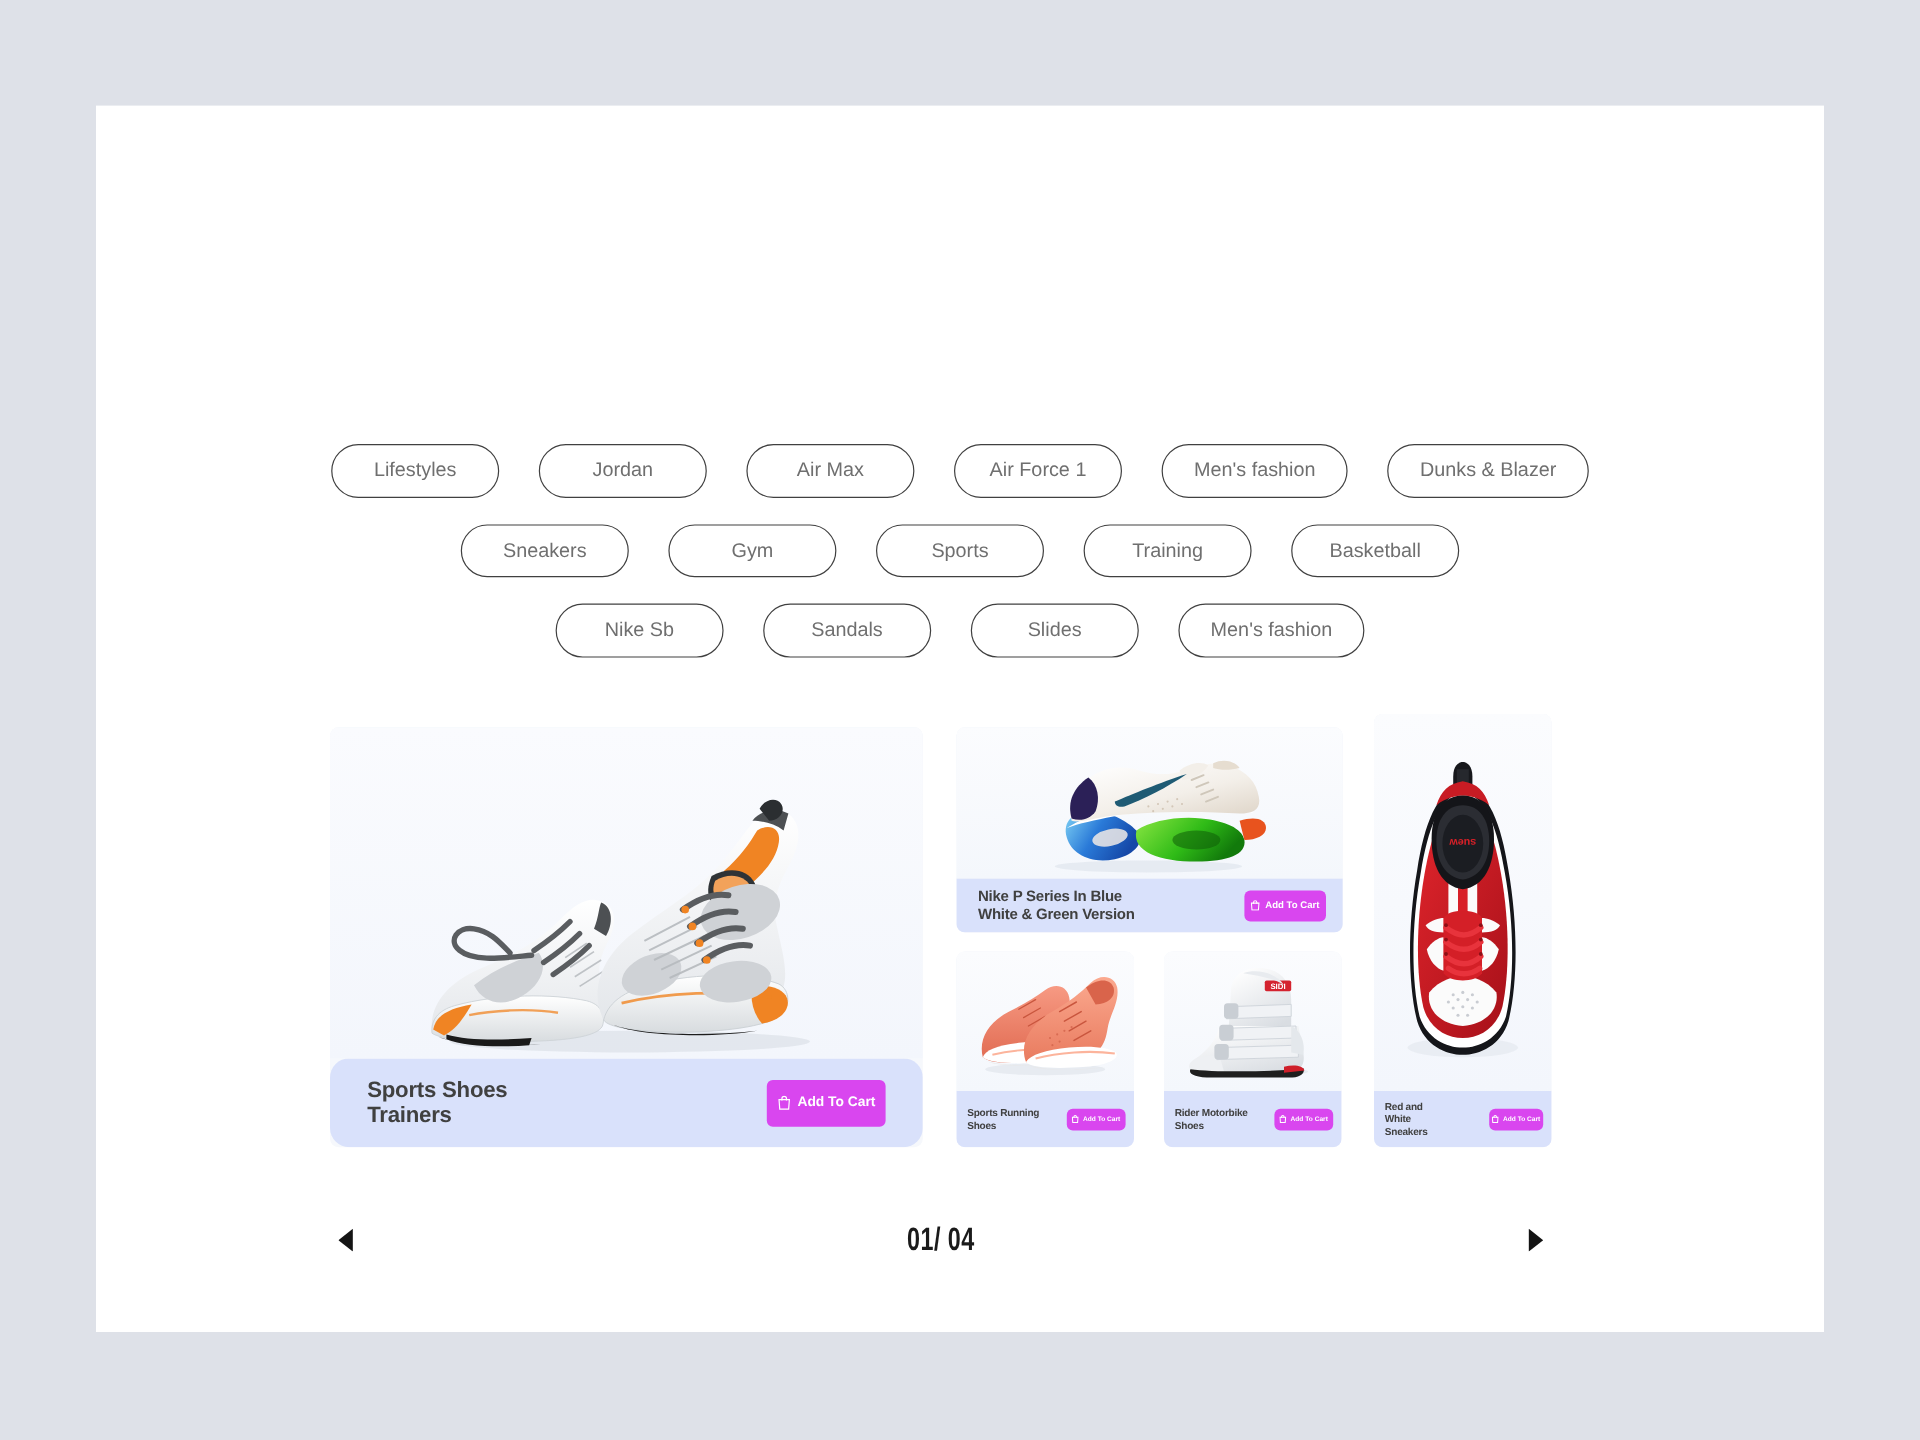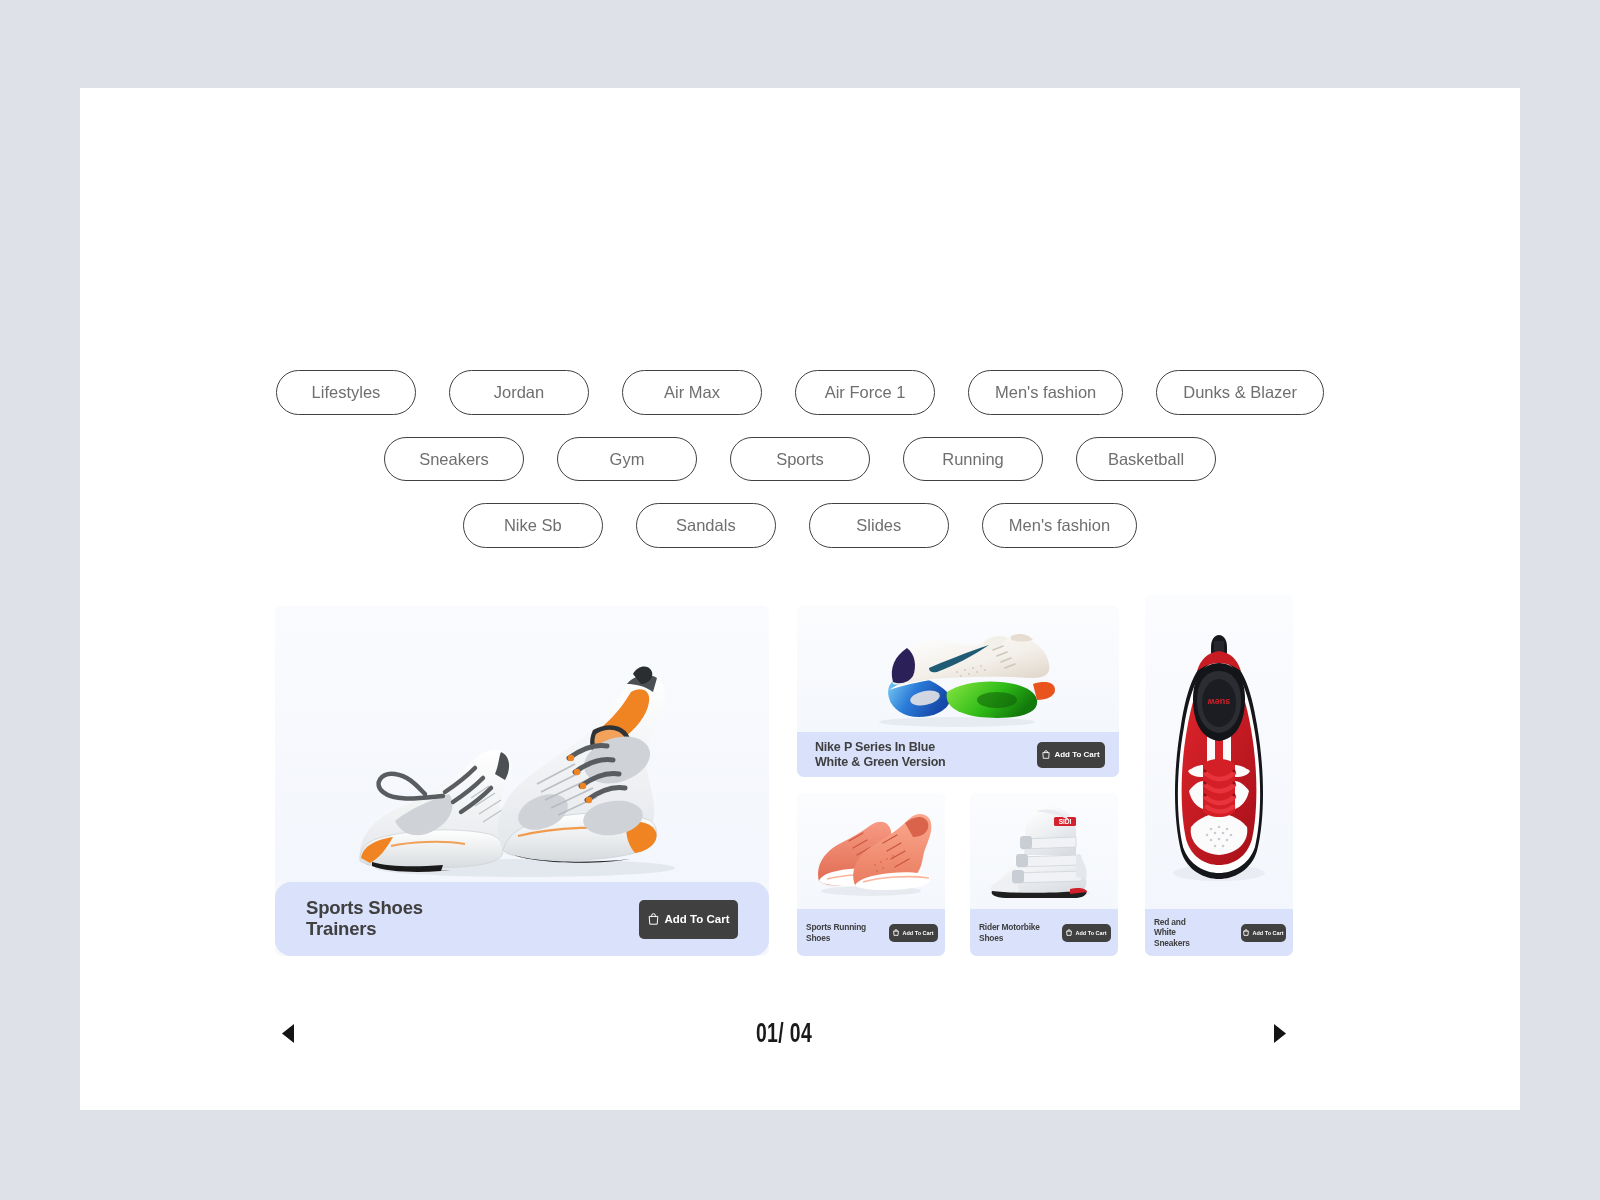--- a/index.html
+++ b/index.html
@@ -205,7 +205,7 @@
       <div class="pill">Sneakers</div>
       <div class="pill">Gym</div>
       <div class="pill">Sports</div>
-      <div class="pill">Running</div>
+      <div class="pill">Training</div>
       <div class="pill">Basketball</div>
     </div>
 

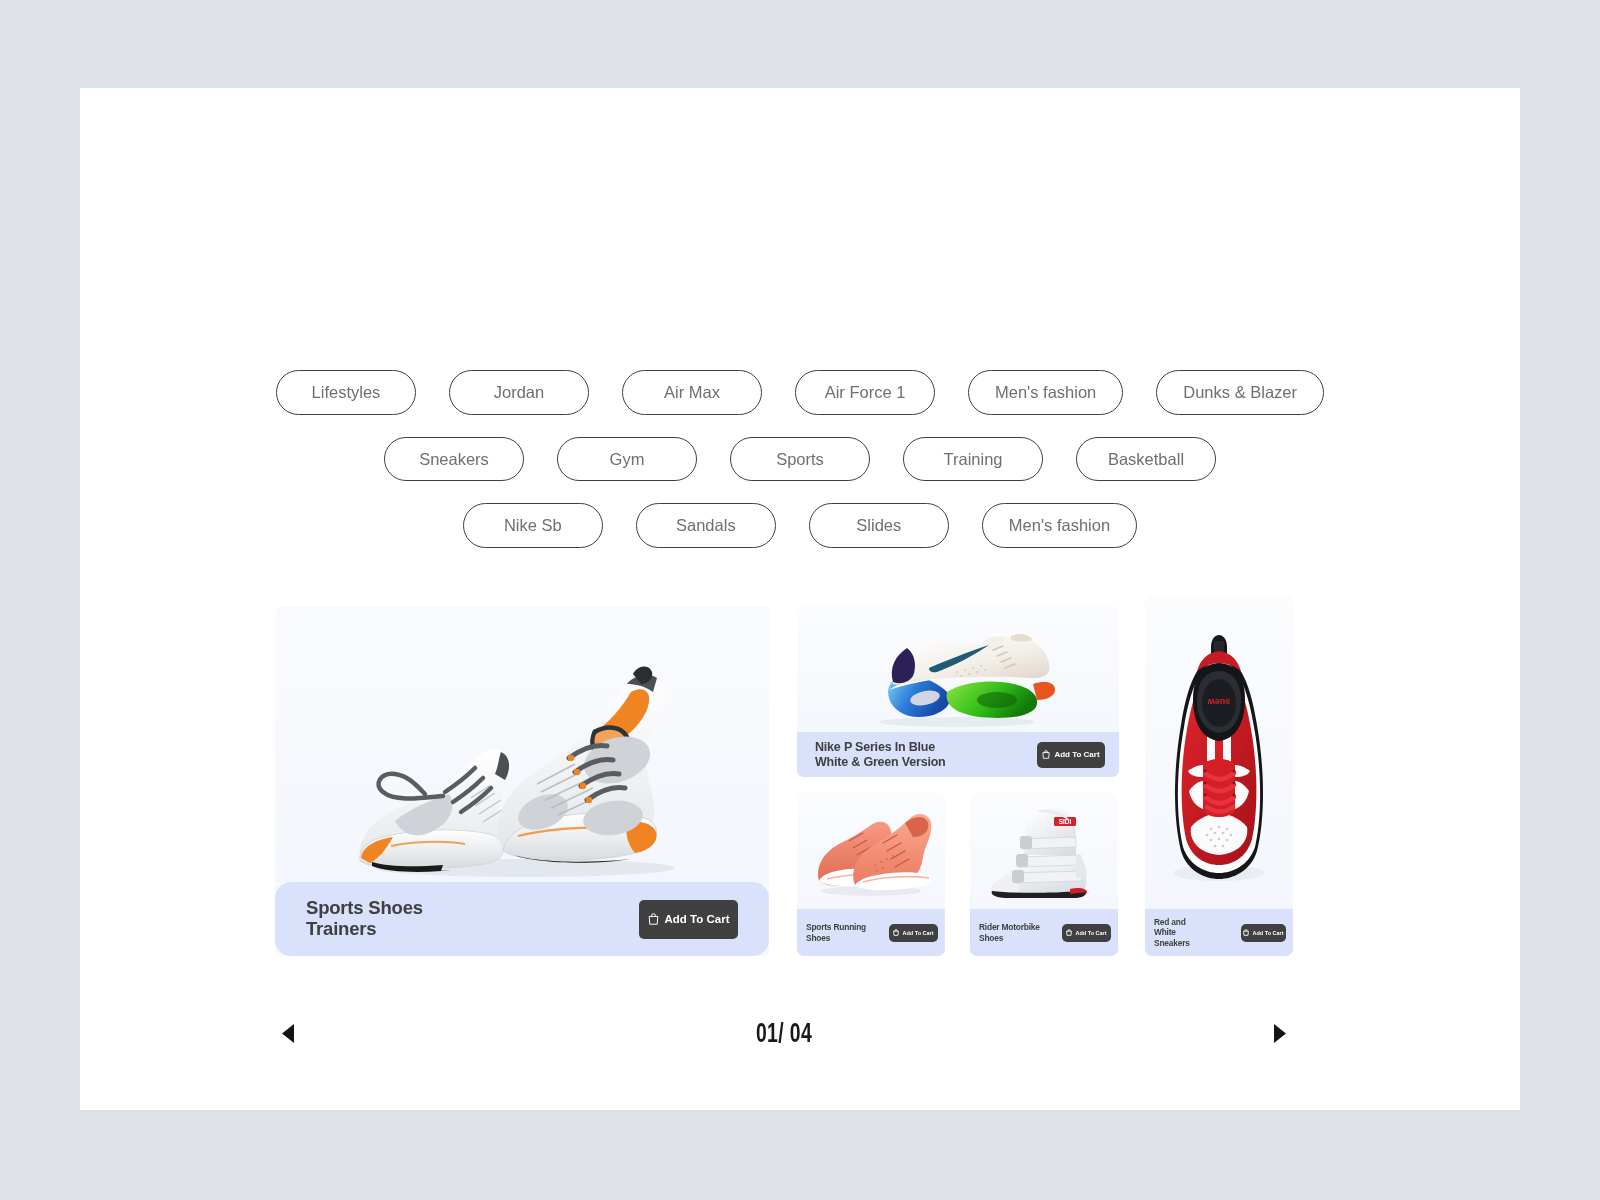--- a/index.html
+++ b/index.html
@@ -108,7 +108,7 @@
     letter-spacing: -0.2px;
   }
   .cart-btn {
-    background: #404040;
+    background: #d946ef;
     color: #ffffff;
     border: none;
     border-radius: 5px;

